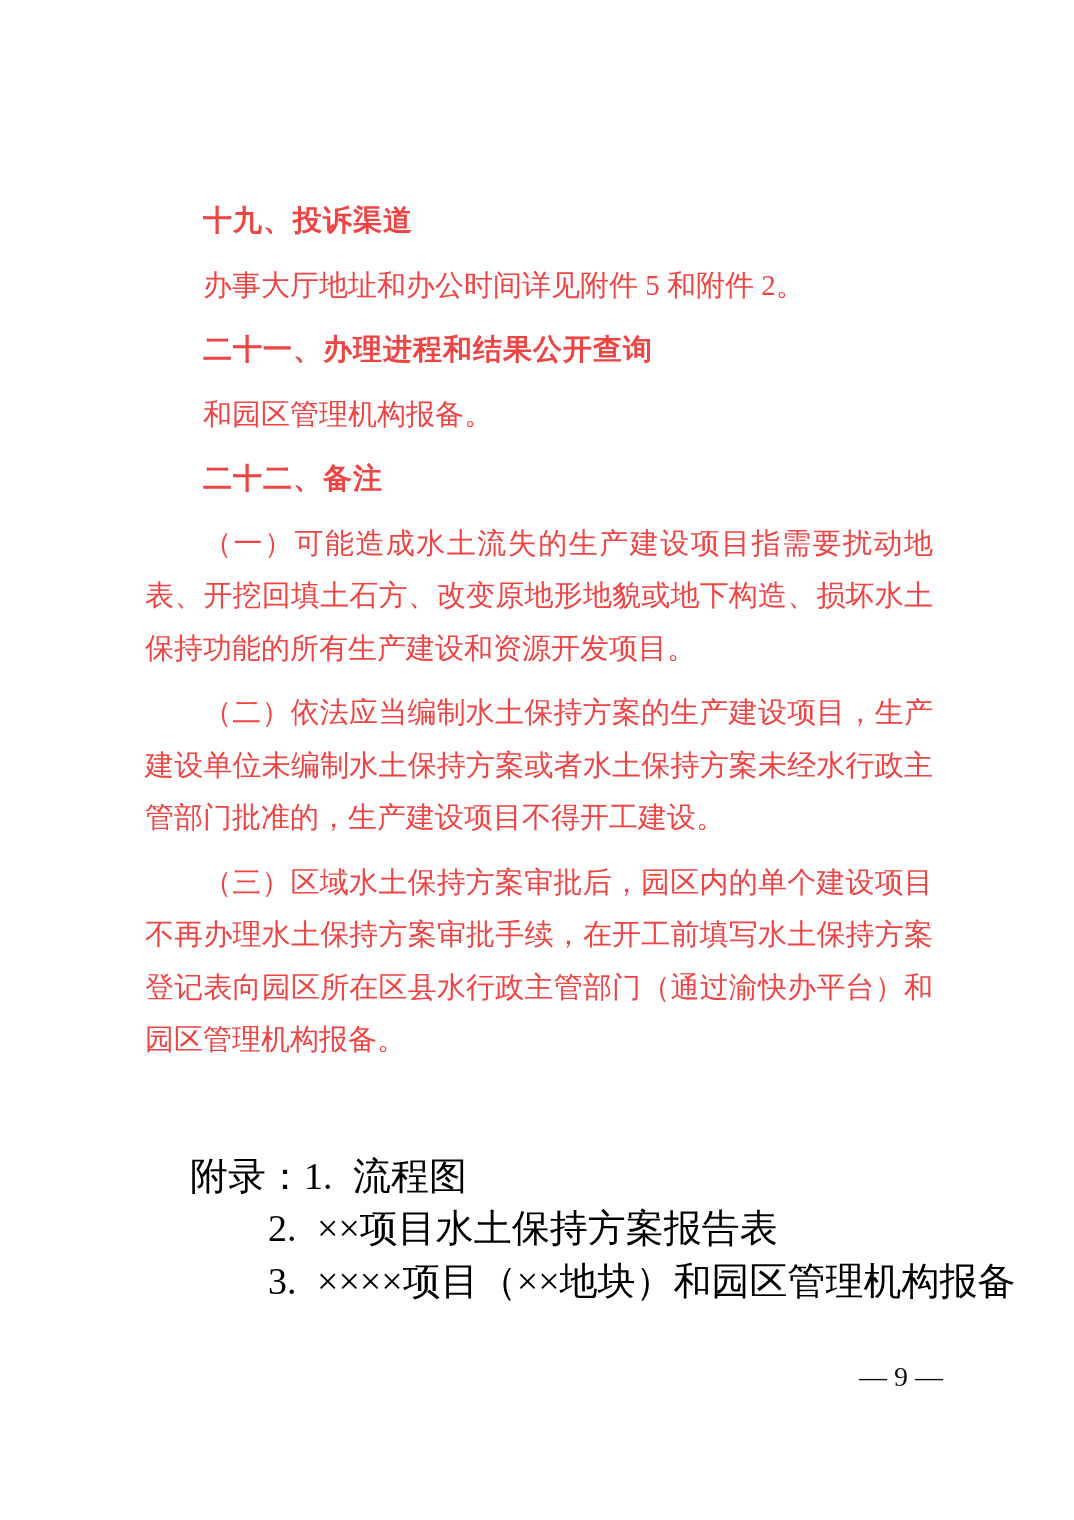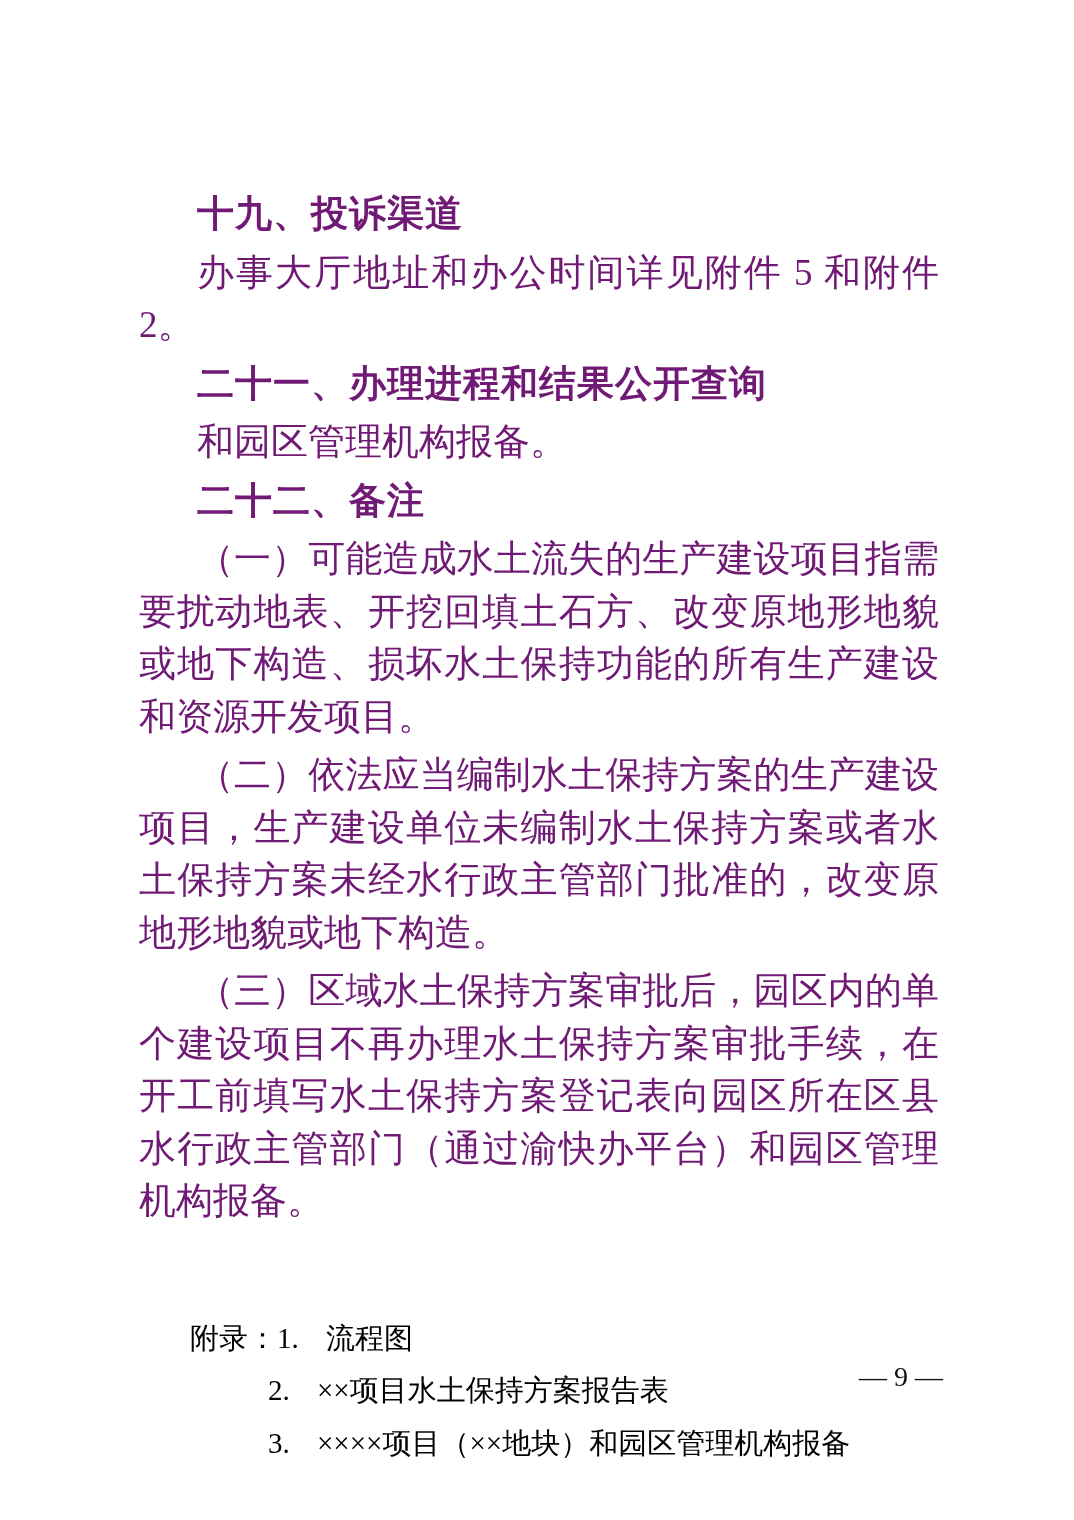--- a/index.html
+++ b/index.html
@@ -22,10 +22,10 @@
     width: 812px;
   }
   .line, .para {
-    margin: 6px;
-    font-size: 37px;
+    margin: 12px;
+    font-size: 29px;
     line-height: 52.5px;
-    color: #701a75;
+    color: #ef4444;
   }
   .heading {
     font-family: "Liberation Sans", "DejaVu Sans", sans-serif;

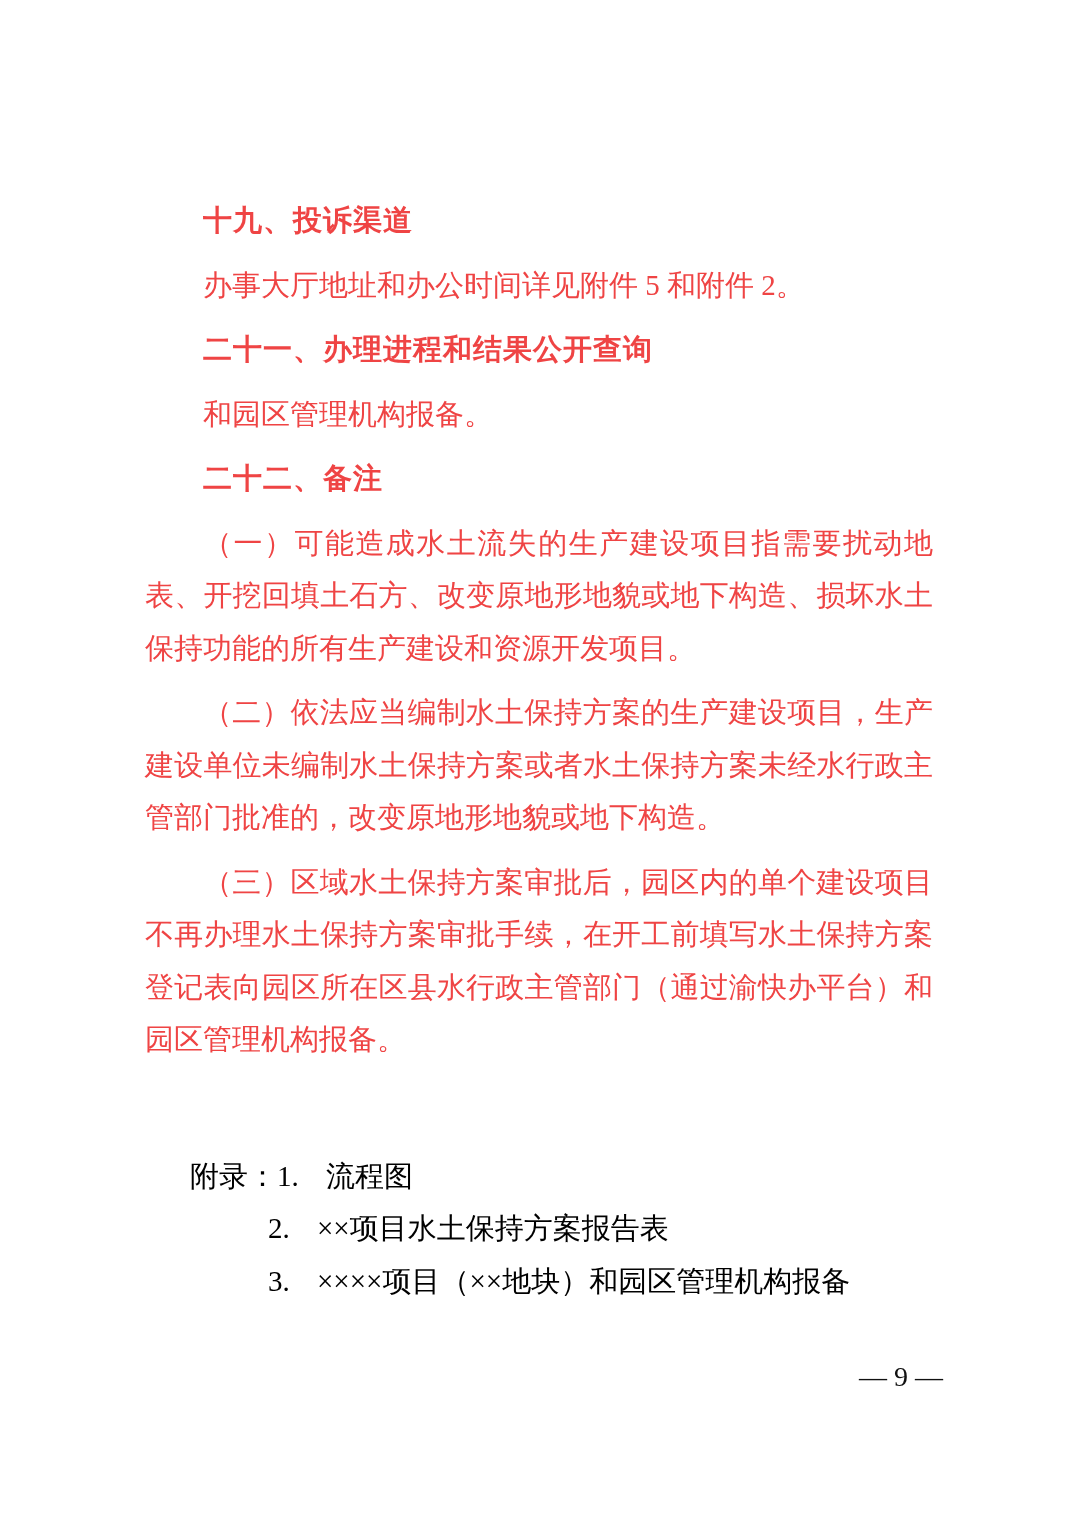--- a/index.html
+++ b/index.html
@@ -87,7 +87,7 @@
 
     <p class="line heading">二十二、备注</p>
     <p class="para">（一）可能造成水土流失的生产建设项目指需要扰动地表、开挖回填土石方、改变原地形地貌或地下构造、损坏水土保持功能的所有生产建设和资源开发项目。</p>
-    <p class="para">（二）依法应当编制水土保持方案的生产建设项目，生产建设单位未编制水土保持方案或者水土保持方案未经水行政主管部门批准的，改变原地形地貌或地下构造。</p>
+    <p class="para">（二）依法应当编制水土保持方案的生产建设项目，生产建设单位未编制水土保持方案或者水土保持方案未经水行政主管部门批准的，生产建设项目不得开工建设。</p>
     <p class="para">（三）区域水土保持方案审批后，园区内的单个建设项目不再办理水土保持方案审批手续，在开工前填写水土保持方案登记表向园区所在区县水行政主管部门（通过渝快办平台）和园区管理机构报备。</p>
 
     <div class="appendix">

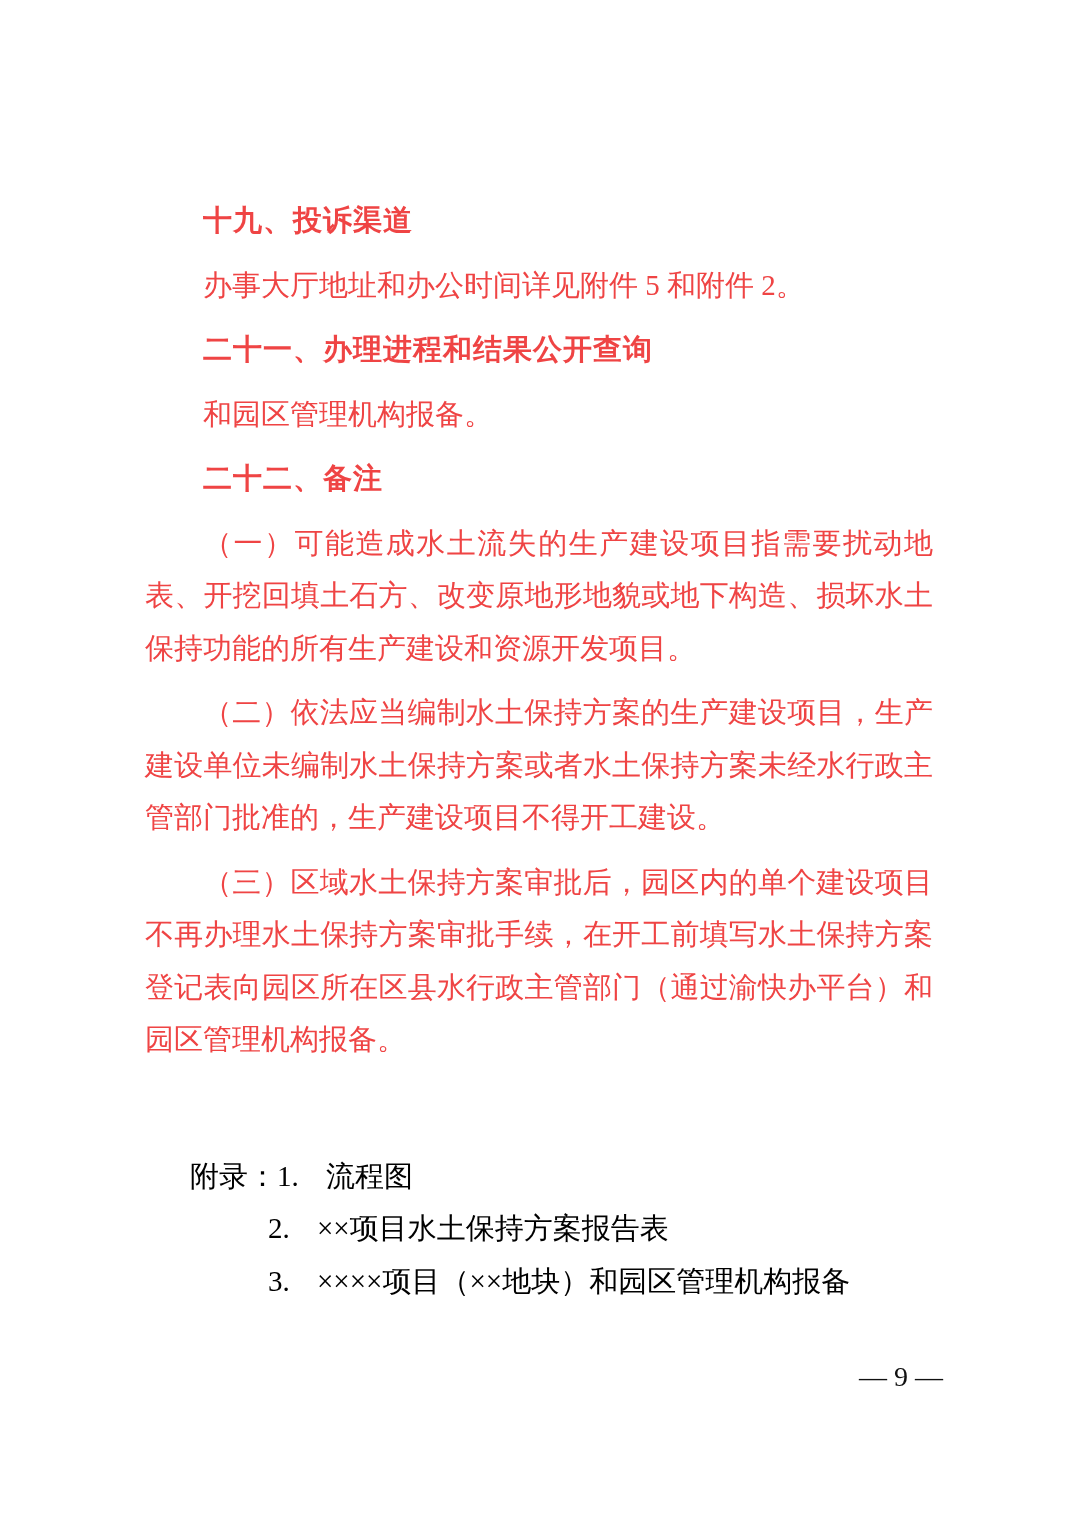--- a/index.html
+++ b/index.html
@@ -45,7 +45,7 @@
   }
   .appendix-row {
     display: flex;
-    font-size: 29px;
+    font-size: 38px;
     line-height: 52.5px;
     margin-left: 57px;
   }

